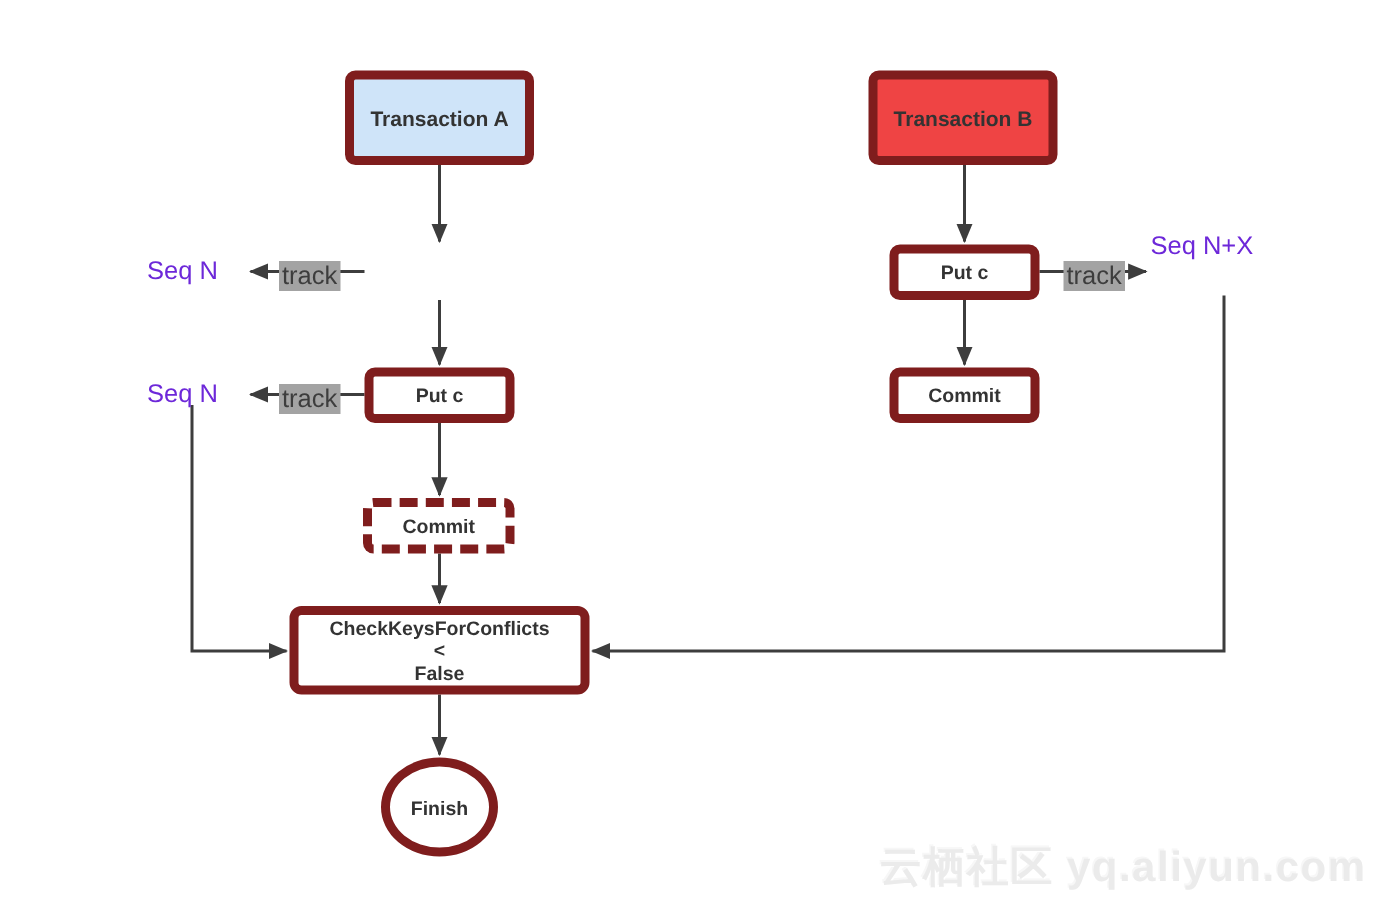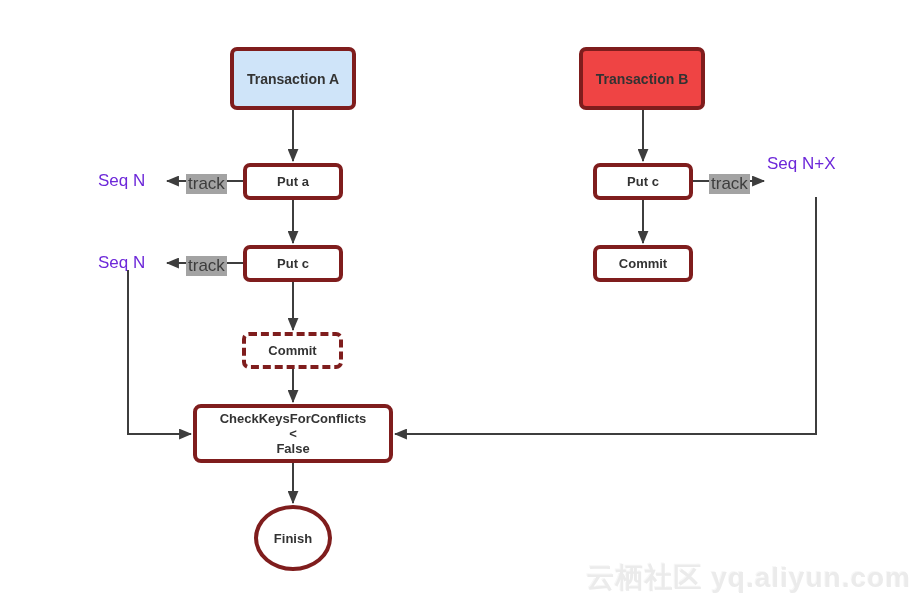--- a/index.html
+++ b/index.html
@@ -15,7 +15,7 @@
   .node{
     position:absolute;
     box-sizing:border-box;
-    border:4px solid #7f1d1d;
+    border:6px solid #7f1d1d;
     border-radius:7px;
     background:#ffffff;
     display:flex;align-items:center;justify-content:center;

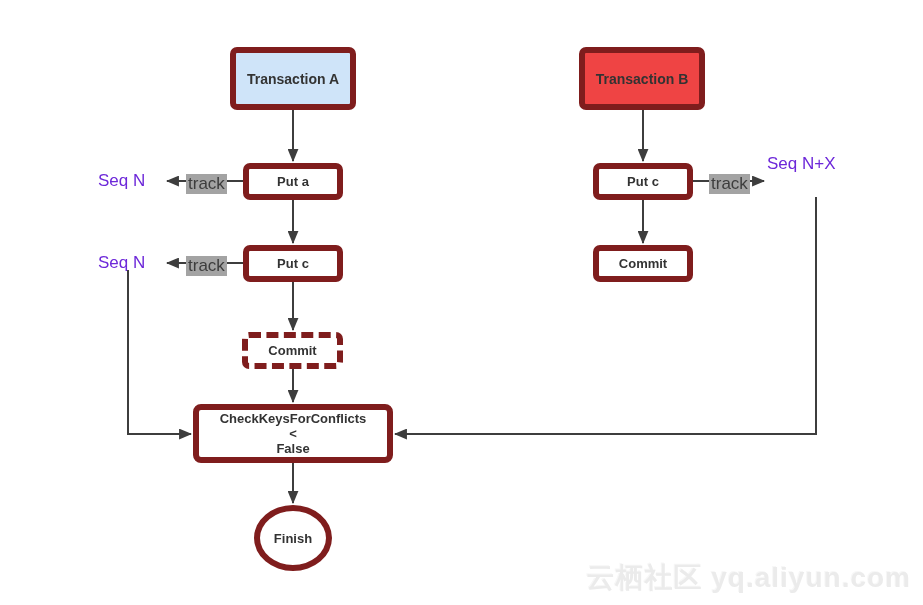--- a/index.html
+++ b/index.html
@@ -107,9 +107,6 @@
     <span>Transaction B</span>
   </div>
 
-  <div class="node" id="node-put-a">
-    <span>Put a</span>
-  </div>
 
   <div class="node" id="node-put-c-left">
     <span>Put c</span>

